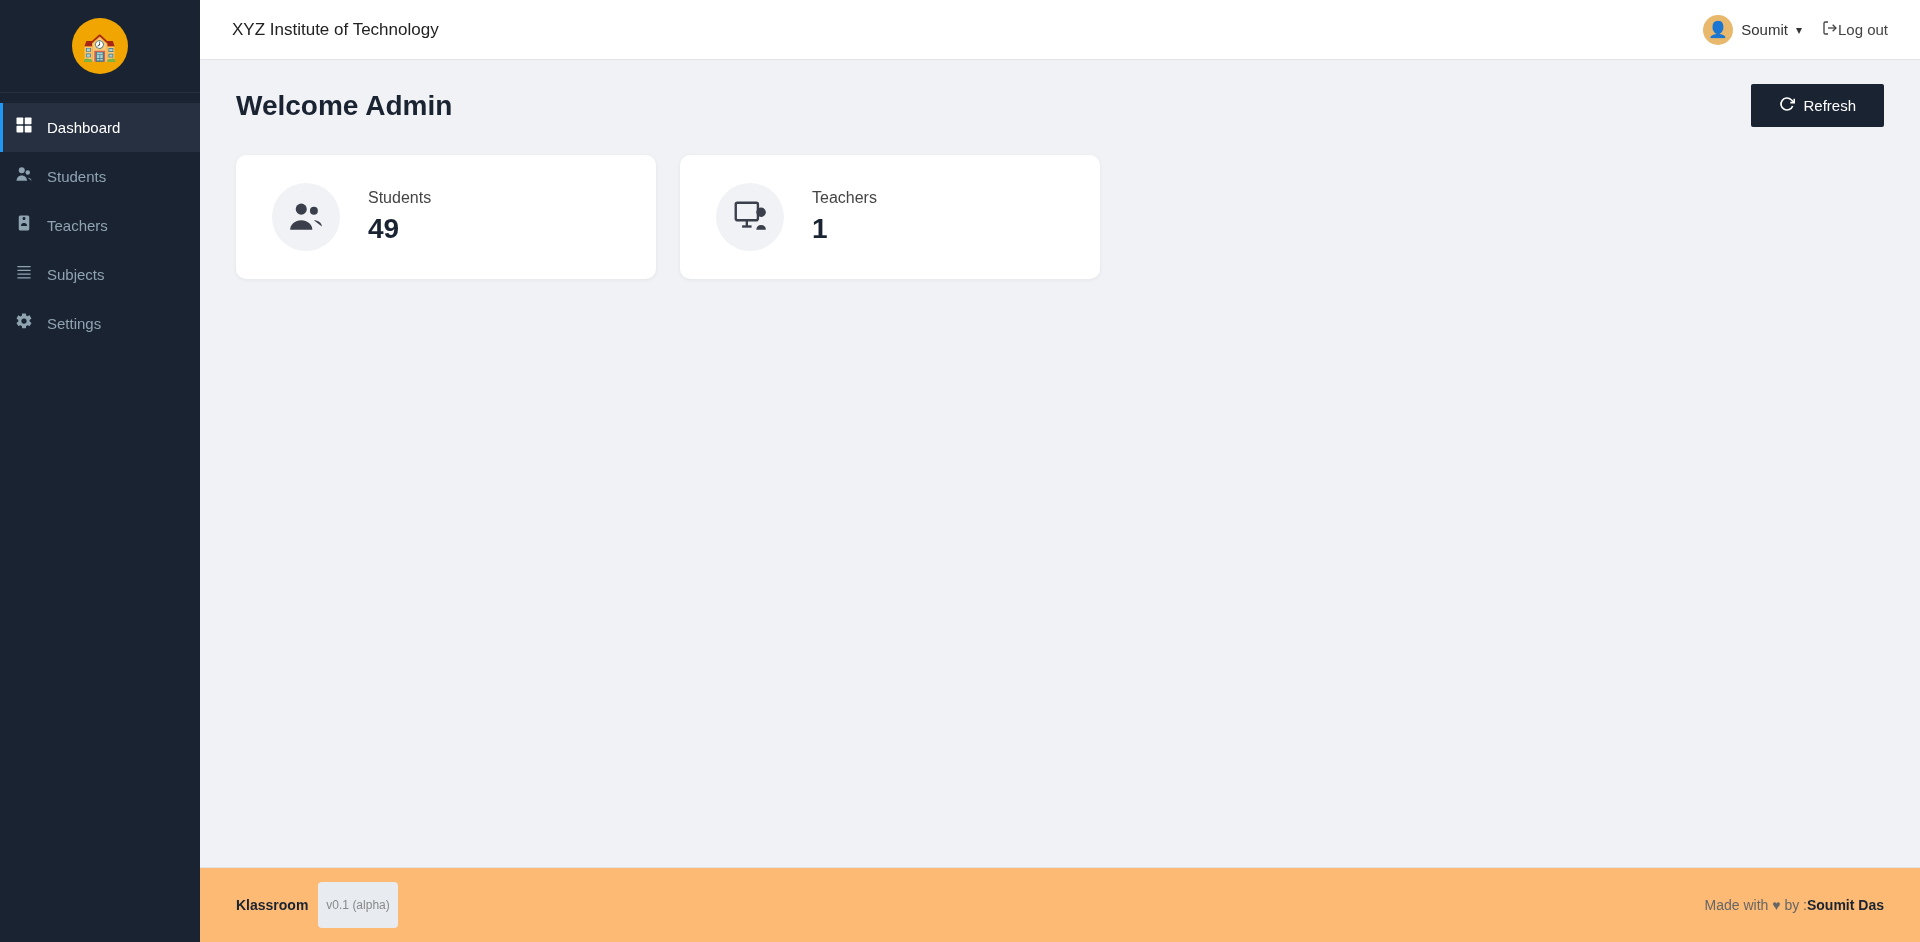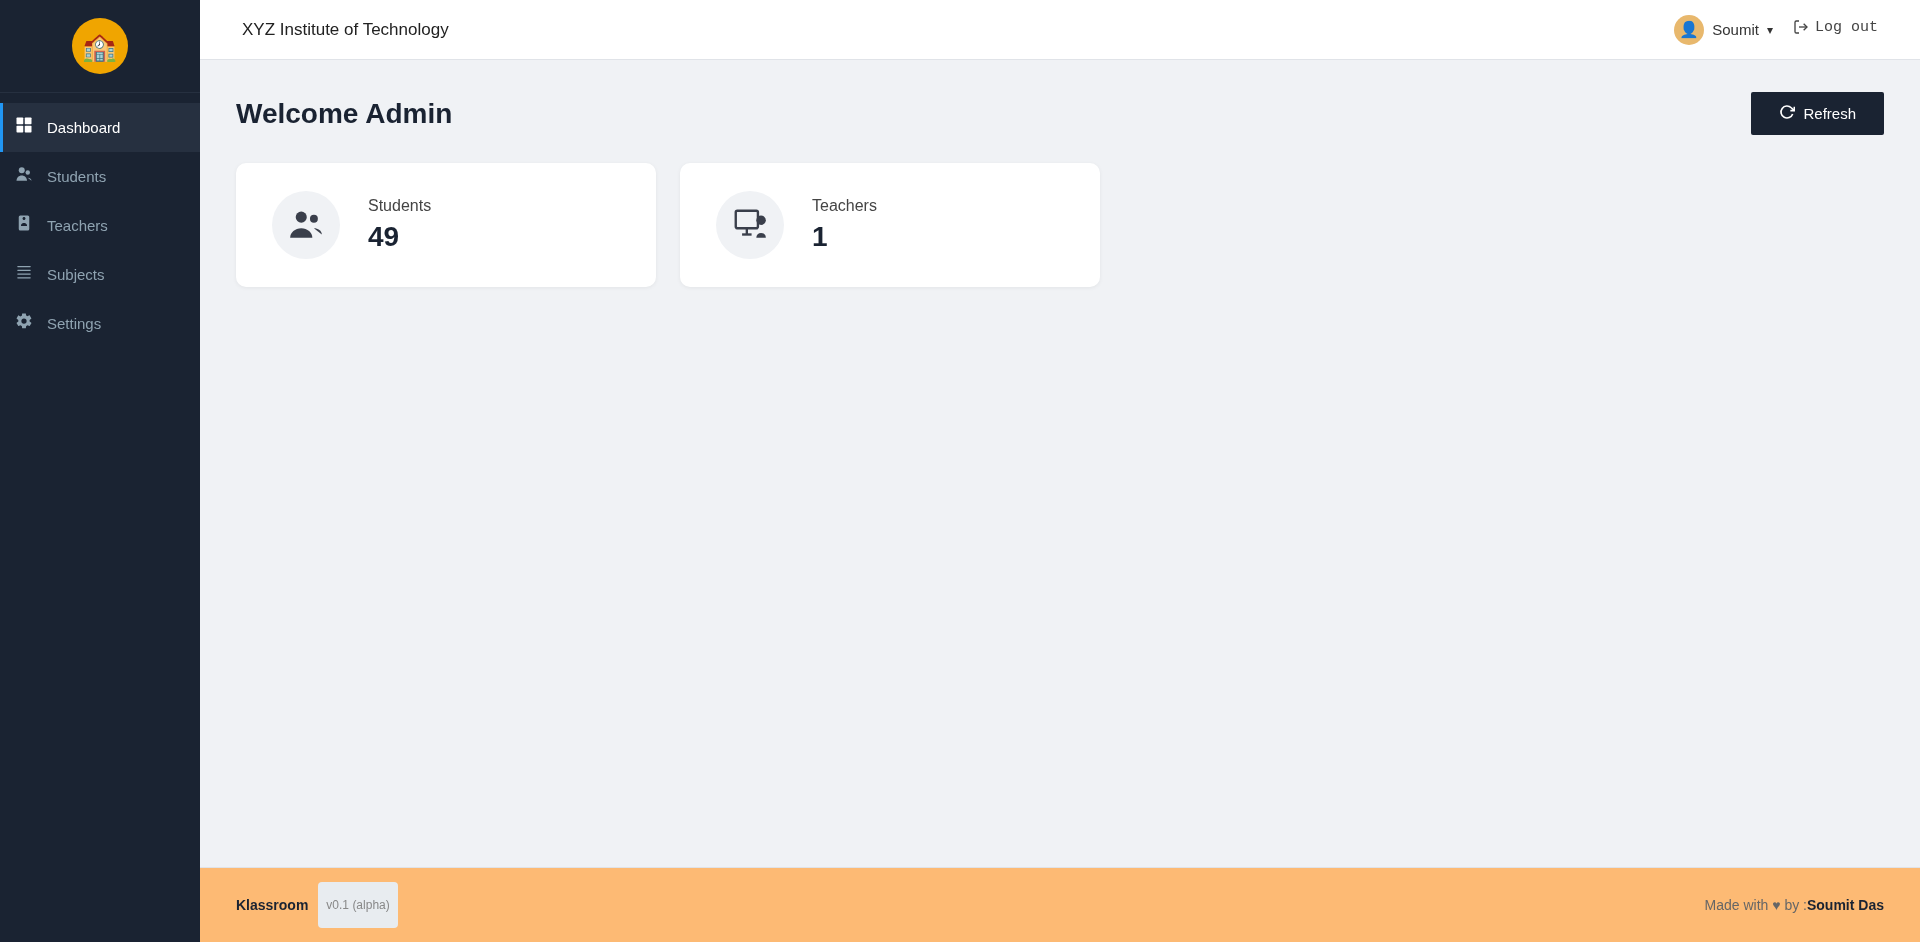--- a/index.html
+++ b/index.html
@@ -76,7 +76,7 @@
       display: flex;
       align-items: center;
       justify-content: space-between;
-      padding: 0 42px;
+      padding: 0 32px;
       height: 60px;
       border-bottom: 1px solid #e0e3e8;
       flex-shrink: 0;

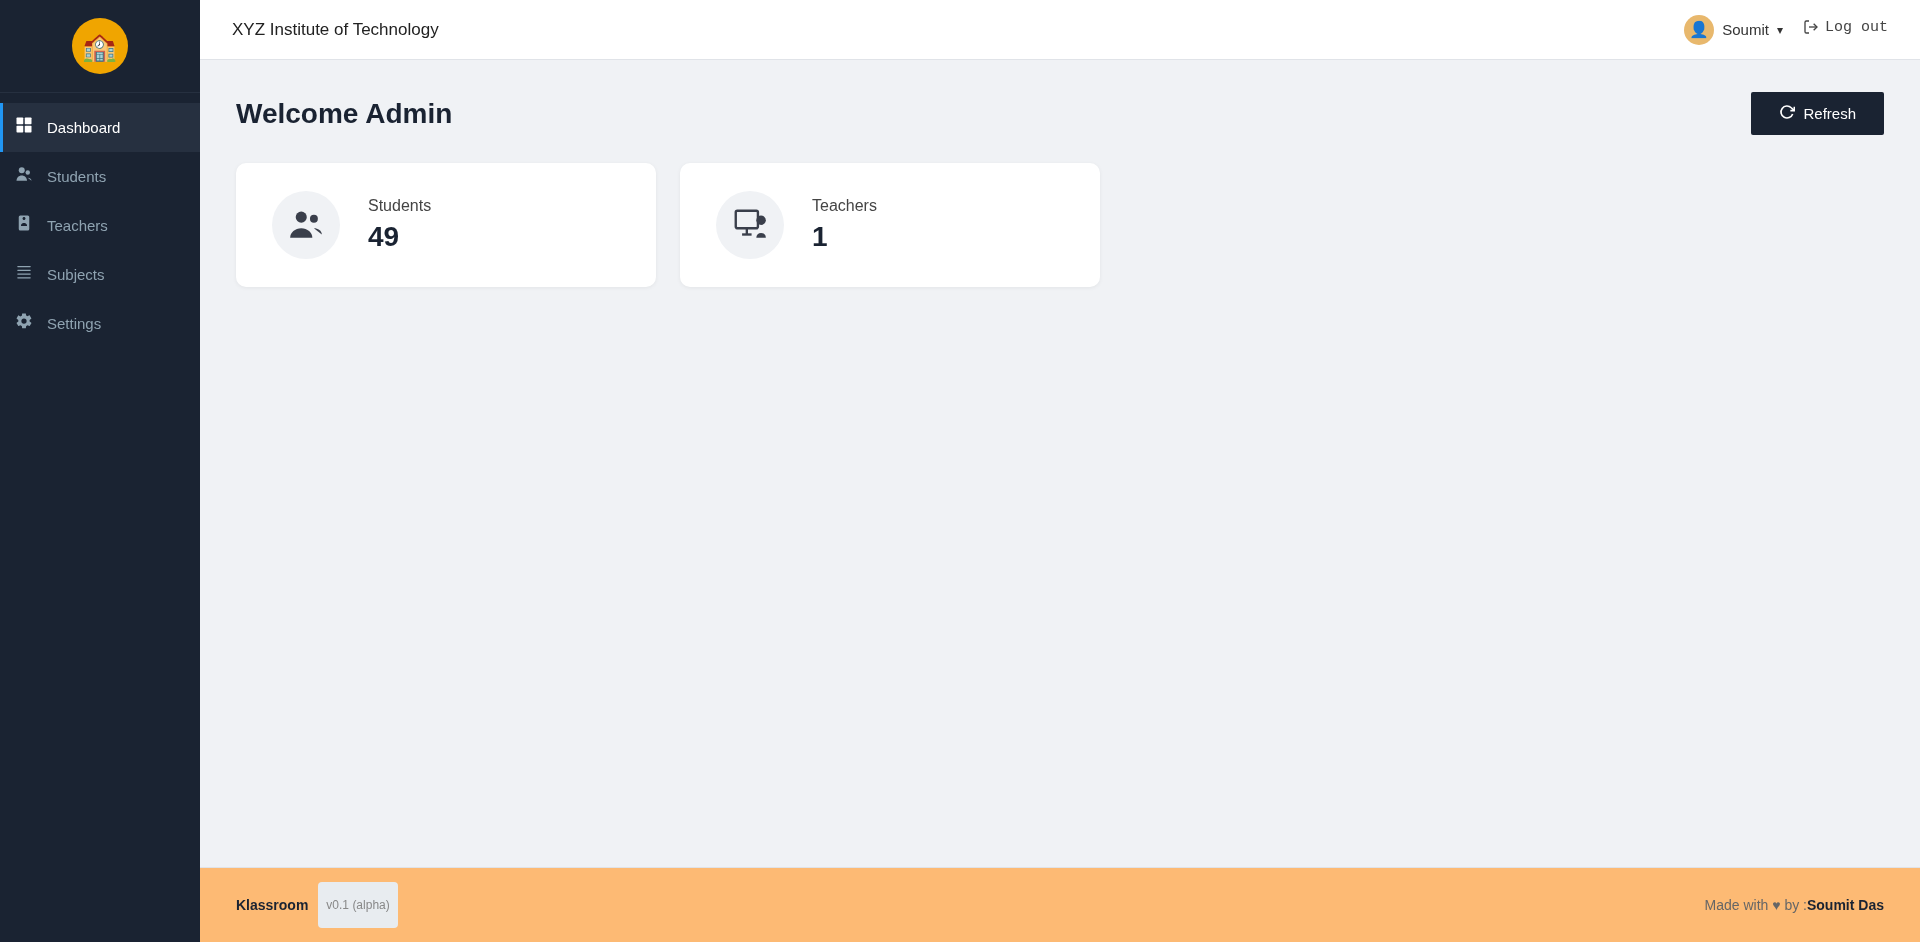--- a/index.html
+++ b/index.html
@@ -112,13 +112,12 @@
     }
     #logout-btn {
       display: flex;
-      gap: 6px;
+      align-items: center;
       color: #444;
       cursor: pointer;
       font-size: 15px;
       background: none;
       border: none;
-      font-family: Liberation Mono, monospace;
     }
 
     

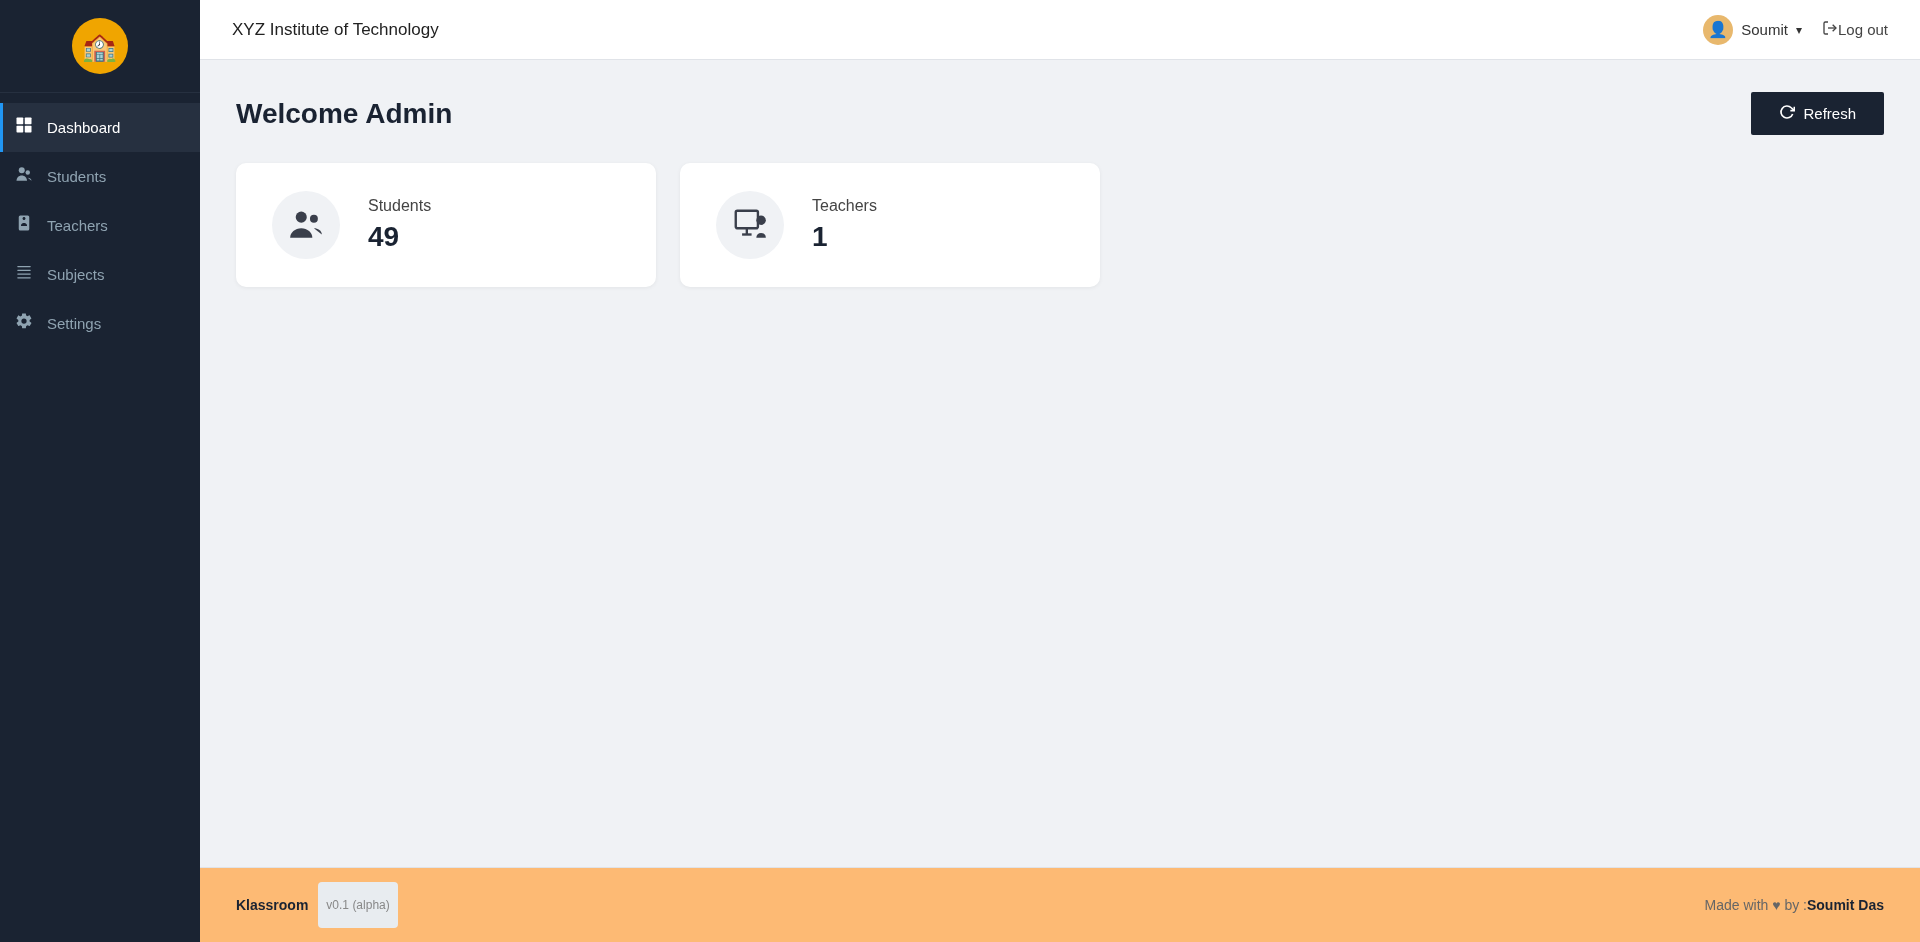--- a/index.html
+++ b/index.html
@@ -123,7 +123,7 @@
     
     #content {
       flex: 1;
-      padding: 32px 36px;
+      padding: 24px 36px;
       overflow-y: auto;
       background: #f0f2f5;
     }

